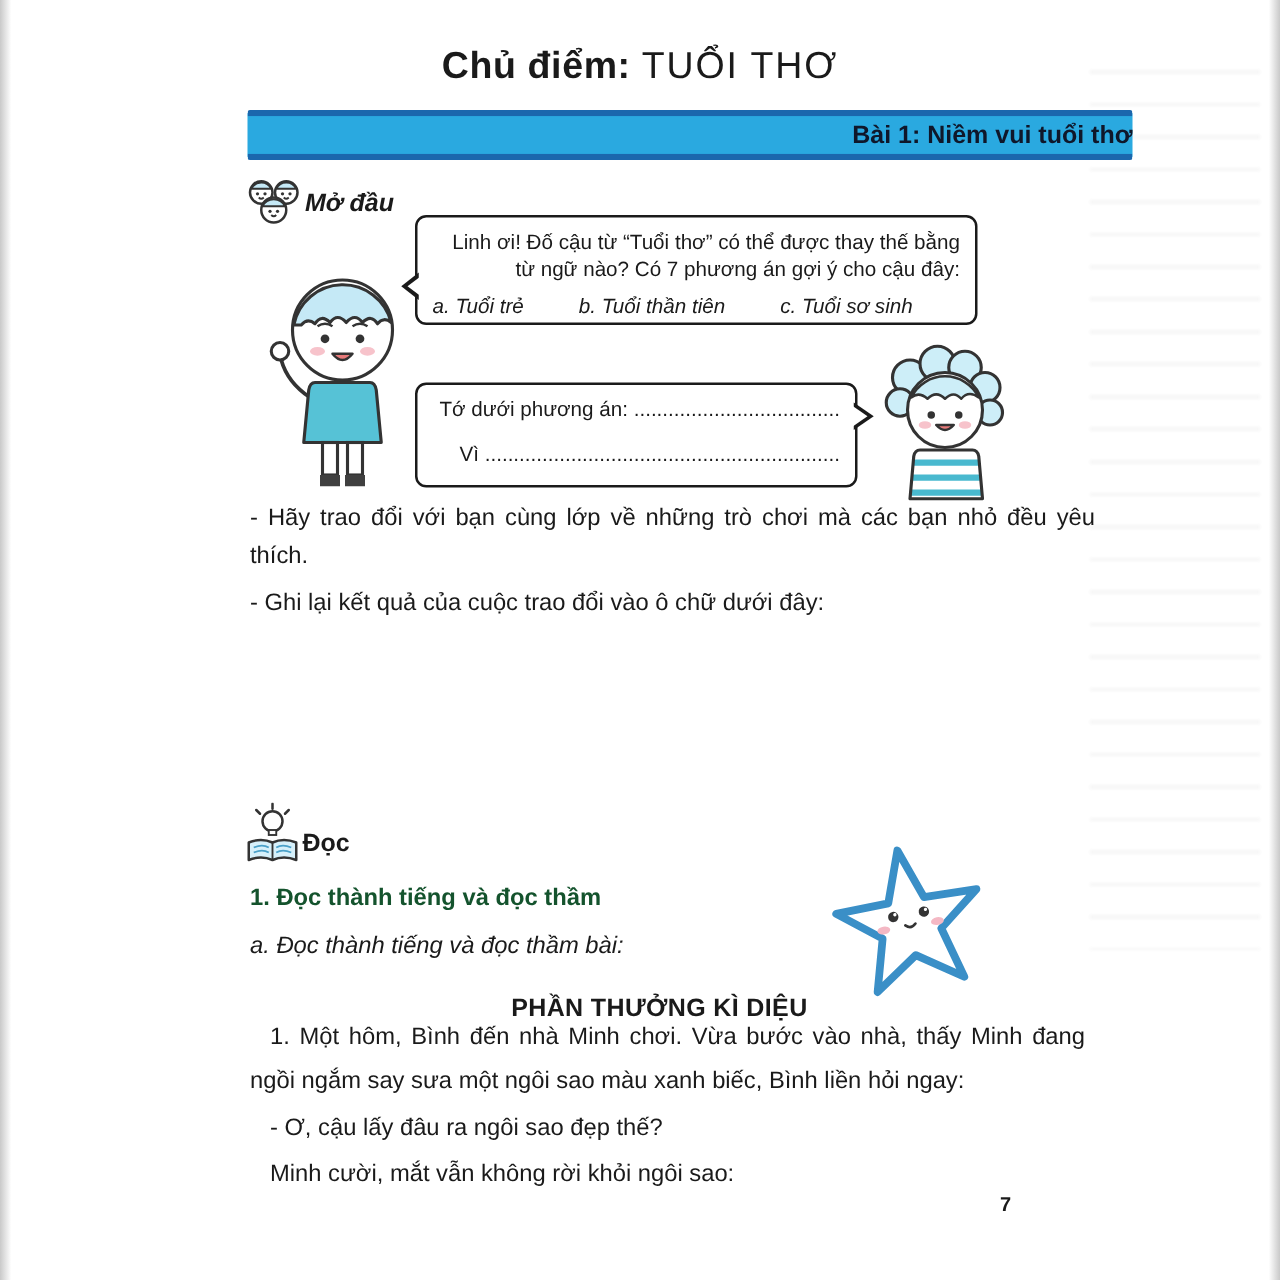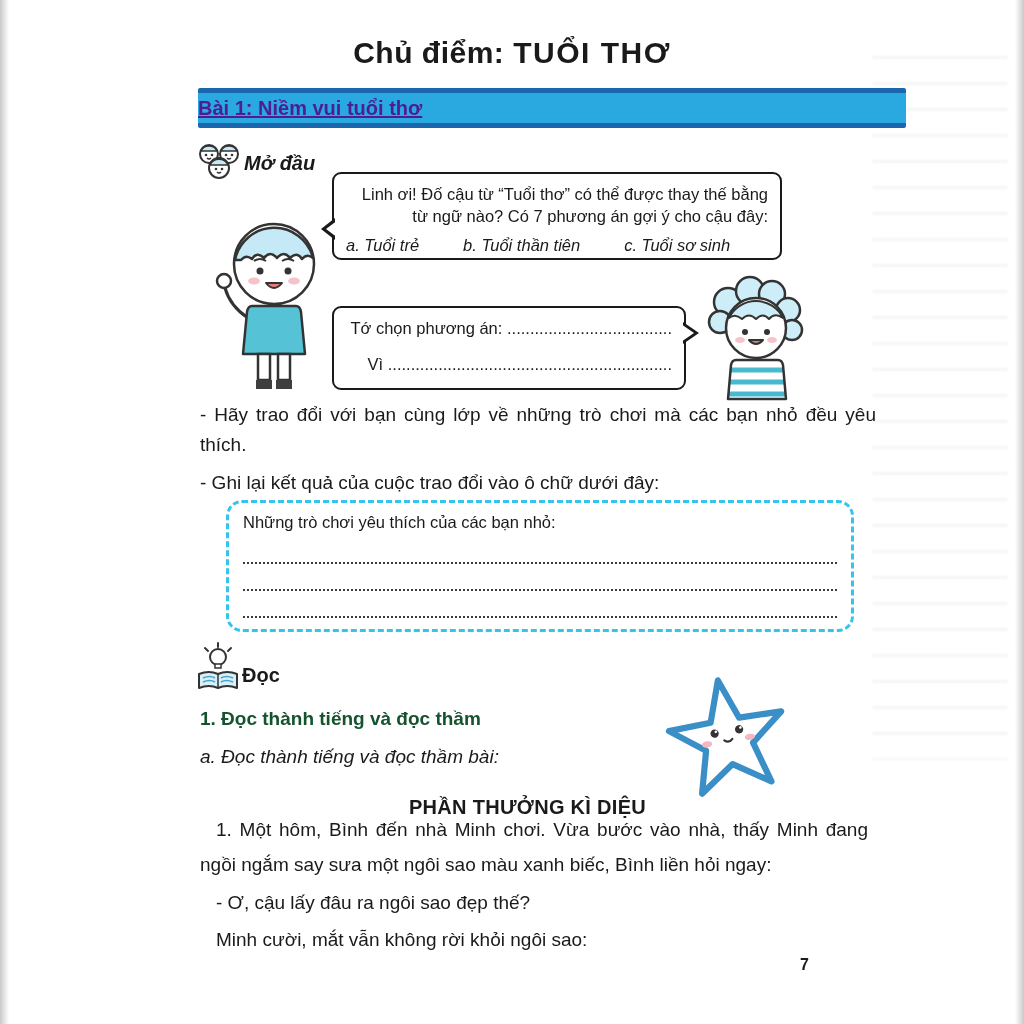--- a/index.html
+++ b/index.html
@@ -14,7 +14,7 @@
 
   .chapter-title{position:absolute;top:36px;left:0;width:1024px;text-align:center;
       font-size:30px;font-weight:800;letter-spacing:.5px;}
-  .chapter-name{font-weight:700;letter-spacing:1.5px;}
+  .chapter-name{font-weight:400;letter-spacing:1.5px;}
 
   .banner{position:absolute;left:198px;top:88px;width:708px;height:30px;line-height:30px;
       background:#2aa9e0;border-top:5px solid #1b67ad;border-bottom:5px solid #1b67ad;

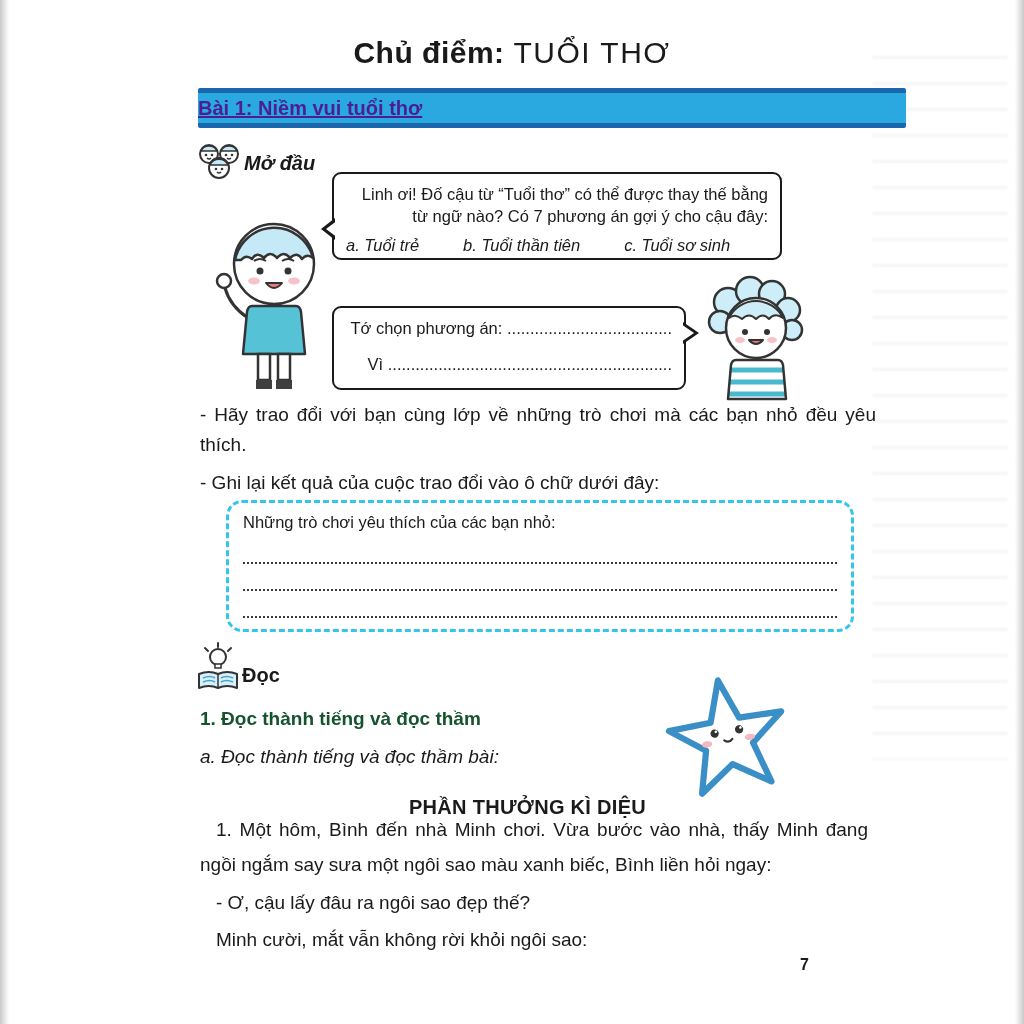--- a/index.html
+++ b/index.html
@@ -18,7 +18,7 @@
 
   .banner{position:absolute;left:198px;top:88px;width:708px;height:30px;line-height:30px;
       background:#2aa9e0;border-top:5px solid #1b67ad;border-bottom:5px solid #1b67ad;
-      text-align:left;color:#4c1d95;font-size:20px;font-weight:bold;border-radius:2px;text-decoration:underline;}
+      text-align:right;color:#0f172a;font-size:20px;font-weight:bold;border-radius:2px;}
 
   .icon-start{position:absolute;left:196px;top:142px;width:46px;height:40px;}
   .section-label{position:absolute;font-size:20px;font-weight:600;}

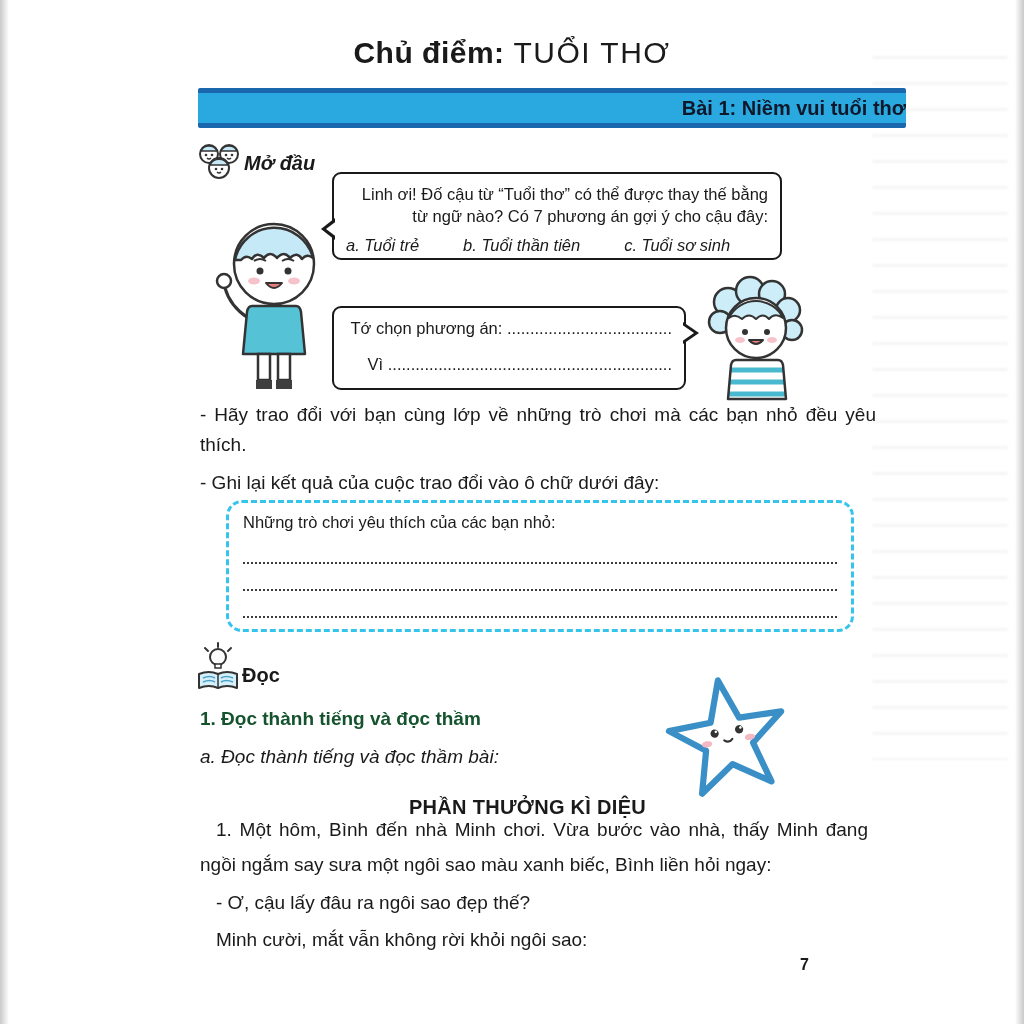--- a/index.html
+++ b/index.html
@@ -135,7 +135,7 @@
   <div class="bubble girl-bubble">
     <span class="tail tail-r-out"></span>
     <span class="tail tail-r-in"></span>
-    <div class="bline">Tớ chọn phương án: ....................................</div>
+    <div class="bline">Tớ dưới phương án: ....................................</div>
     <div class="bline second">Vì ..............................................................</div>
   </div>
 

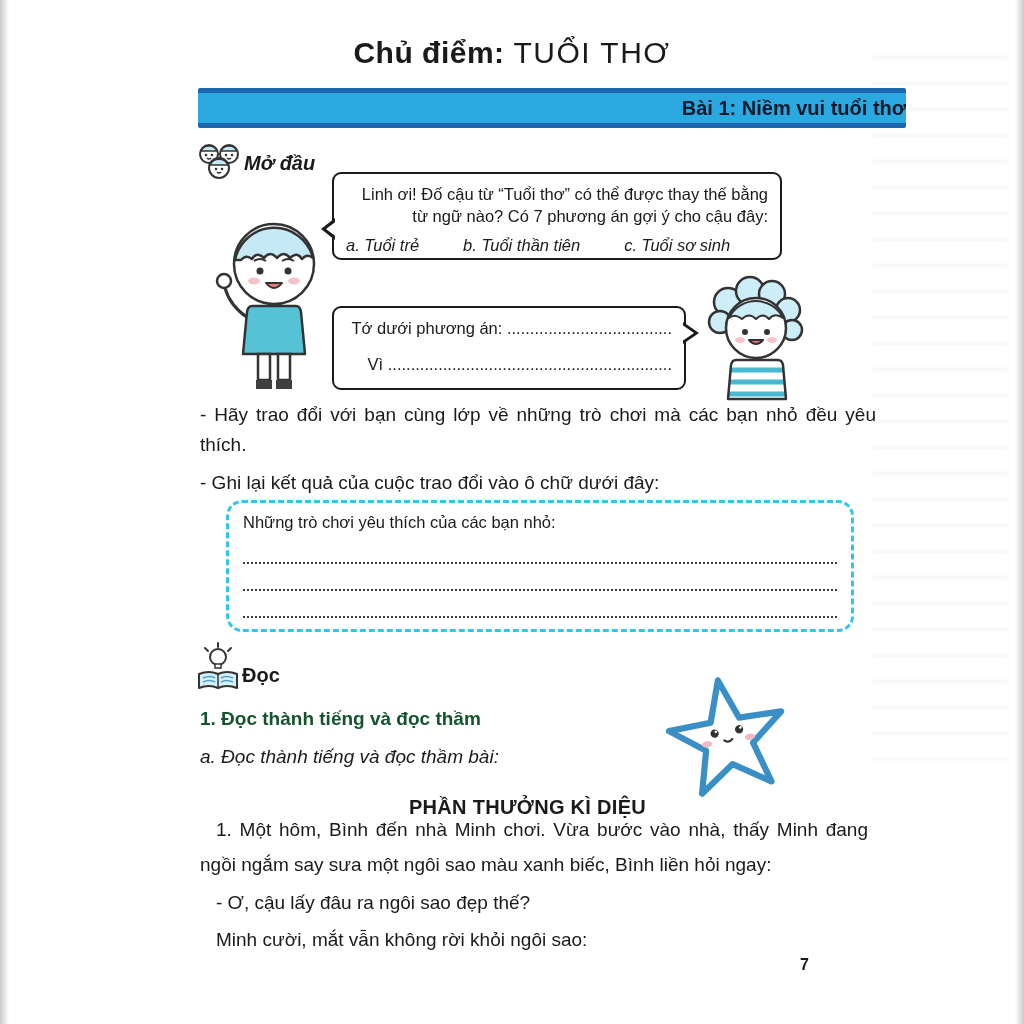--- a/index.html
+++ b/index.html
@@ -172,12 +172,6 @@
   <div class="body-text task1">- Hãy trao đổi với bạn cùng lớp về những trò chơi mà các bạn nhỏ đều yêu thích.</div>
   <div class="body-text task2">- Ghi lại kết quả của cuộc trao đổi vào ô chữ dưới đây:</div>
 
-  <div class="answer-box">
-    <div class="abox-label">Những trò chơi yêu thích của các bạn nhỏ:</div>
-    <div class="dotline"></div>
-    <div class="dotline"></div>
-    <div class="dotline"></div>
-  </div>
 
   <svg class="icon-read" viewBox="0 0 44 50">
     <g stroke="#333" stroke-width="2" fill="none" stroke-linecap="round">

